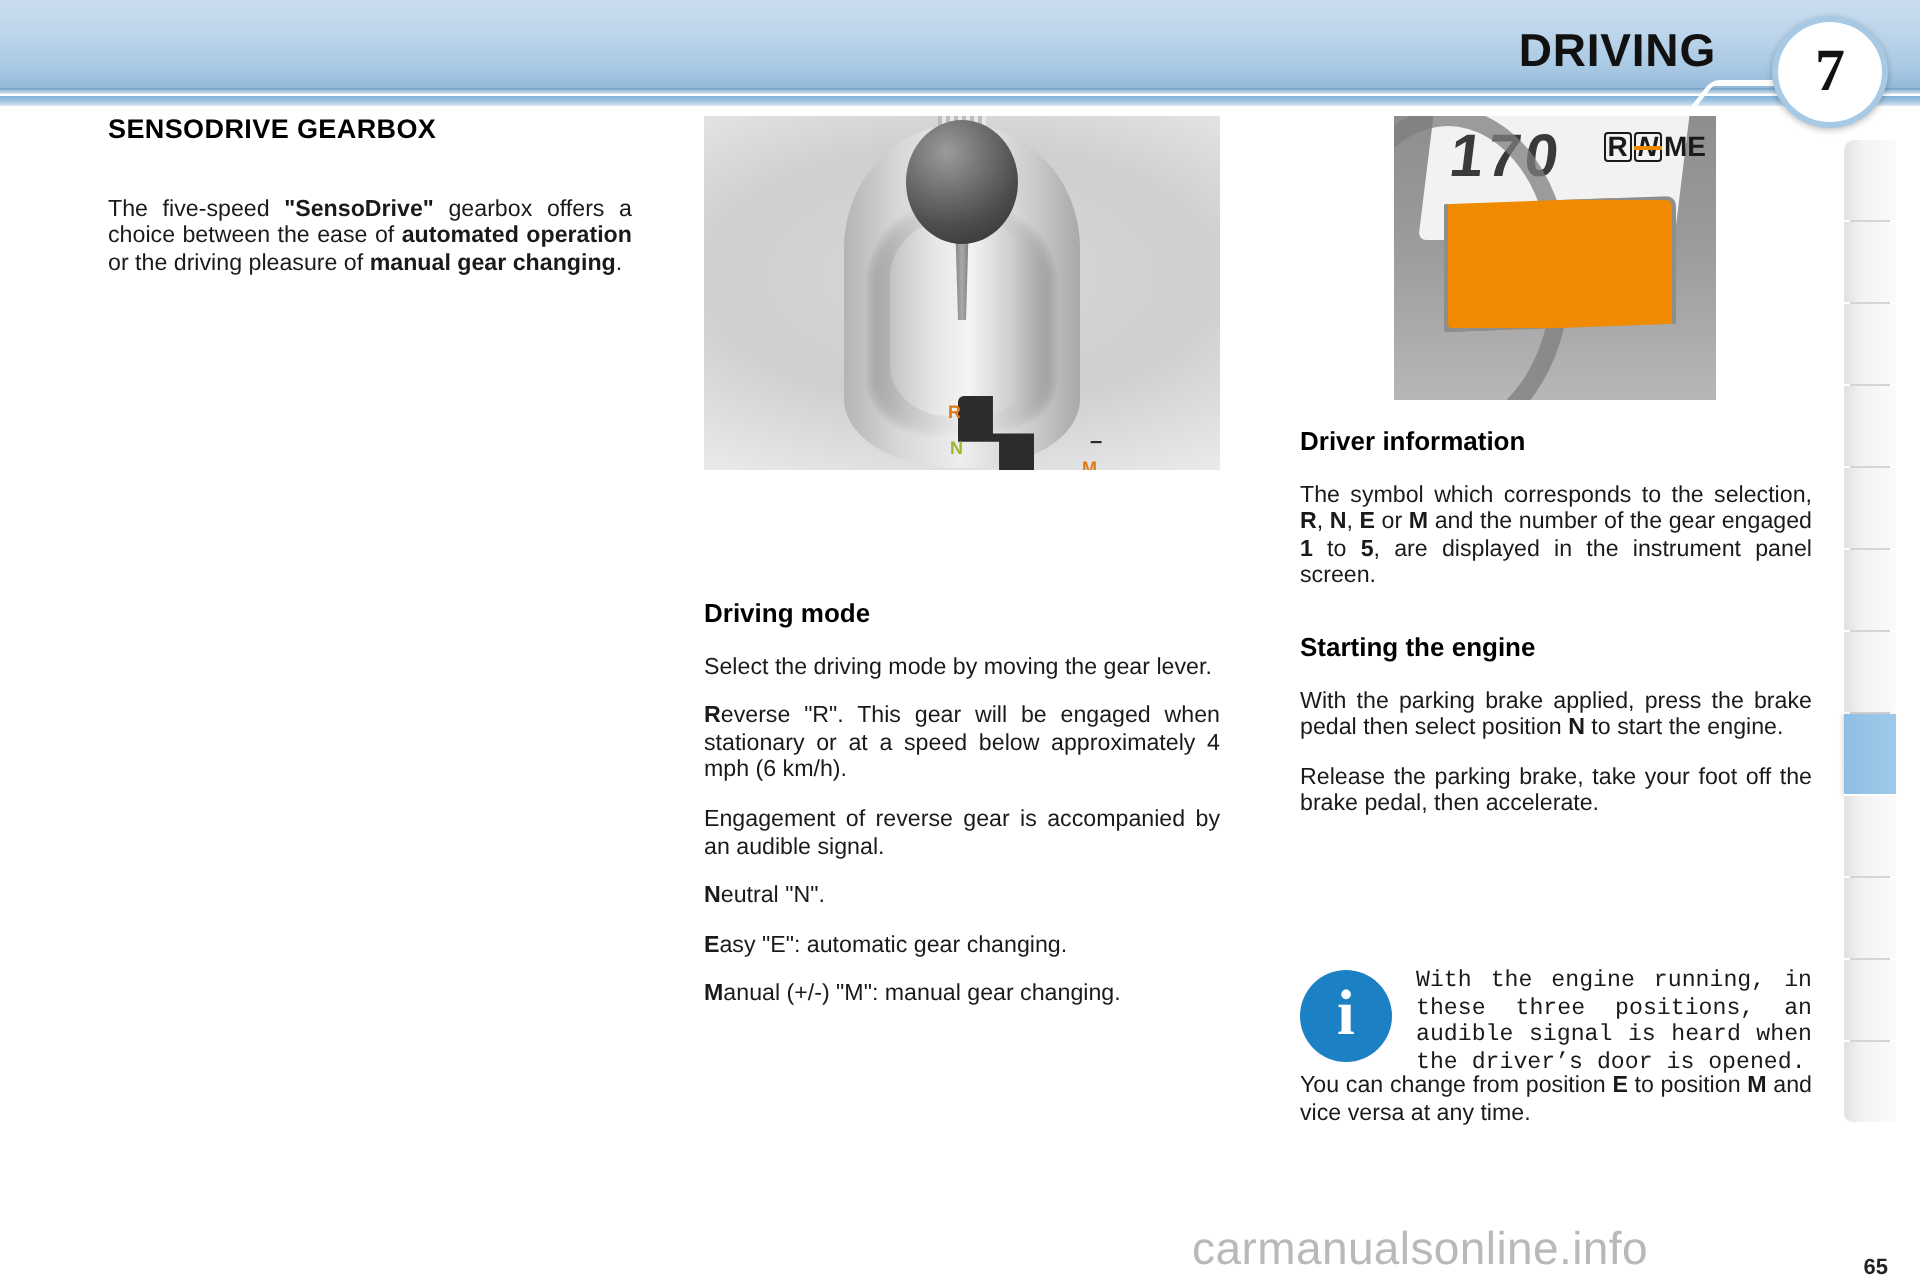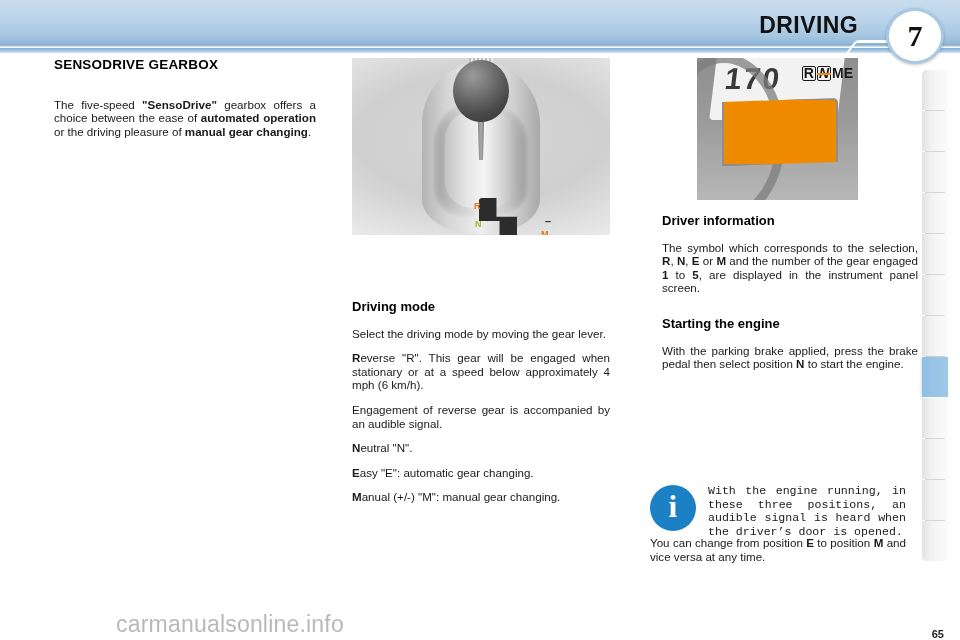--- a/index.html
+++ b/index.html
@@ -481,7 +481,7 @@
   </div>
 </div>
 
-<div class="col col-right" style="top:214px;margin-left:12px;">
+<div class="col col-right" style="top:214px;">
   <h2 class="sub-title">Driver information</h2>
   <p class="para"><span>The symbol which corresponds to the selection, </span><b>R</b><span>, </span><b>N</b><span>, </span><b>E</b><span> or </span><b>M</b><span> and the number of the gear engaged </span><b>1</b><span> to </span><b>5</b><span>, are displayed in the instrument panel screen.</span></p>
 

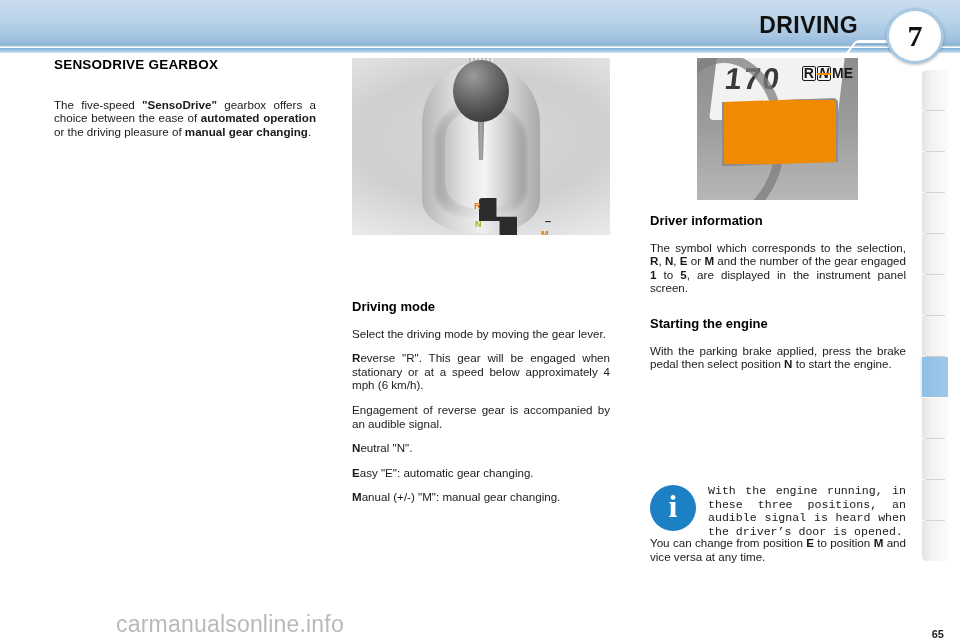--- a/index.html
+++ b/index.html
@@ -487,6 +487,7 @@
 
   <h2 class="sub-title" style="margin-top:22px;">Starting the engine</h2>
   <p class="para"><span>With the parking brake applied, press the brake pedal then select position </span><b>N</b><span> to start the engine.</span></p>
+  <p class="para">Release the parking brake, take your foot off the brake pedal, then accelerate.</p>
 </div>
 
 <div class="info-block">

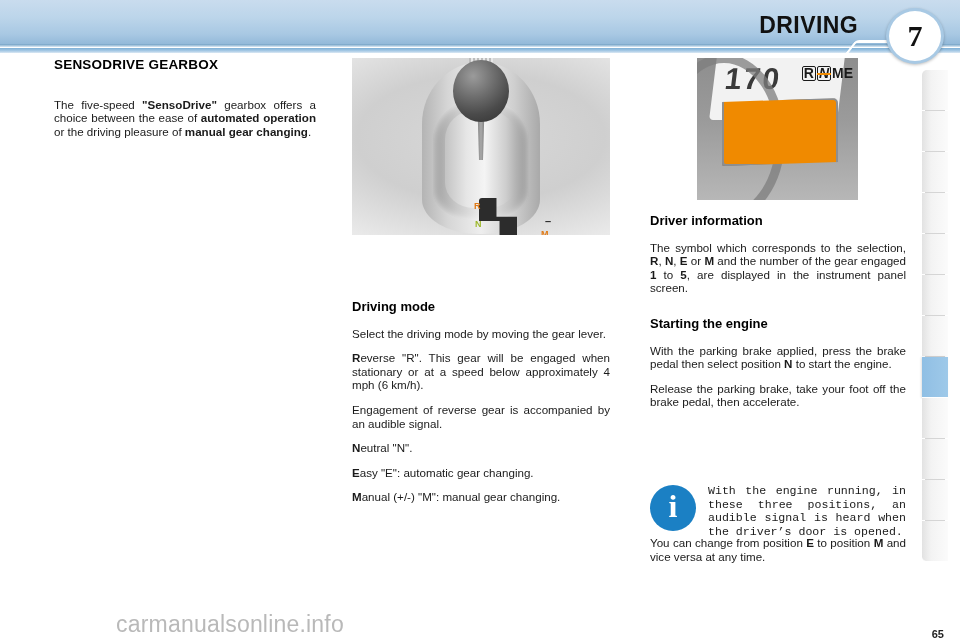--- a/index.html
+++ b/index.html
@@ -400,12 +400,12 @@
     left: 0;
     bottom: 2px;
     width: 824px;
-    text-align: left;
+    text-align: right;
     font-size: 23px;
     color: #b9b9b9;
     letter-spacing: 0.2px;
     font-family: "Liberation Sans", sans-serif;
-    padding-left: 116px;
+    padding-left: 88px;
     box-sizing: border-box;
   }
 </style>

